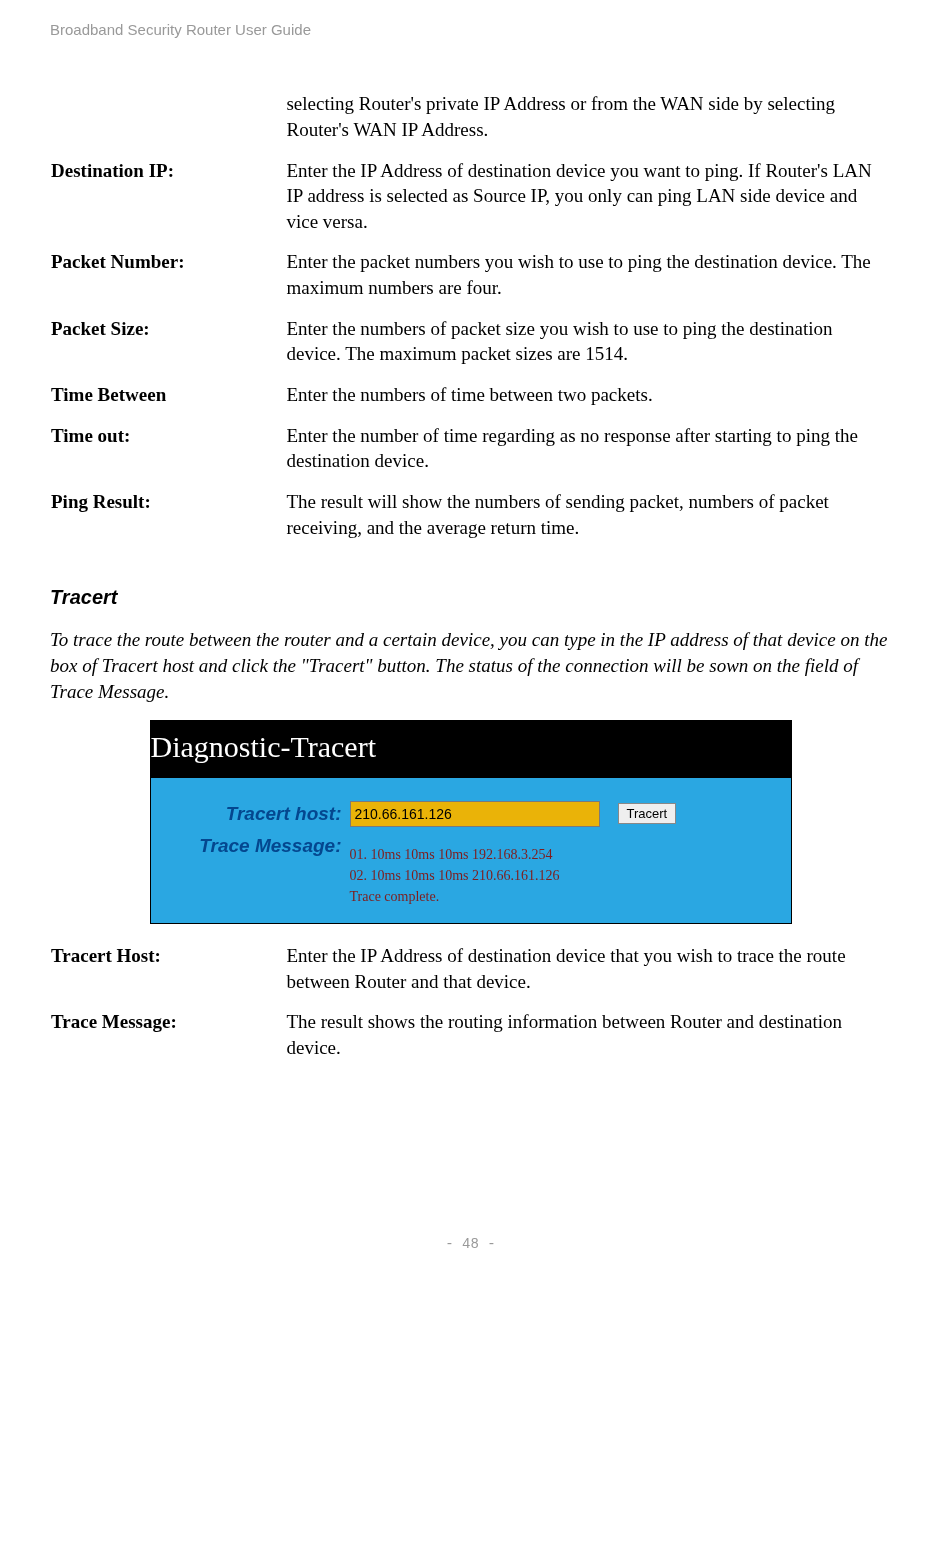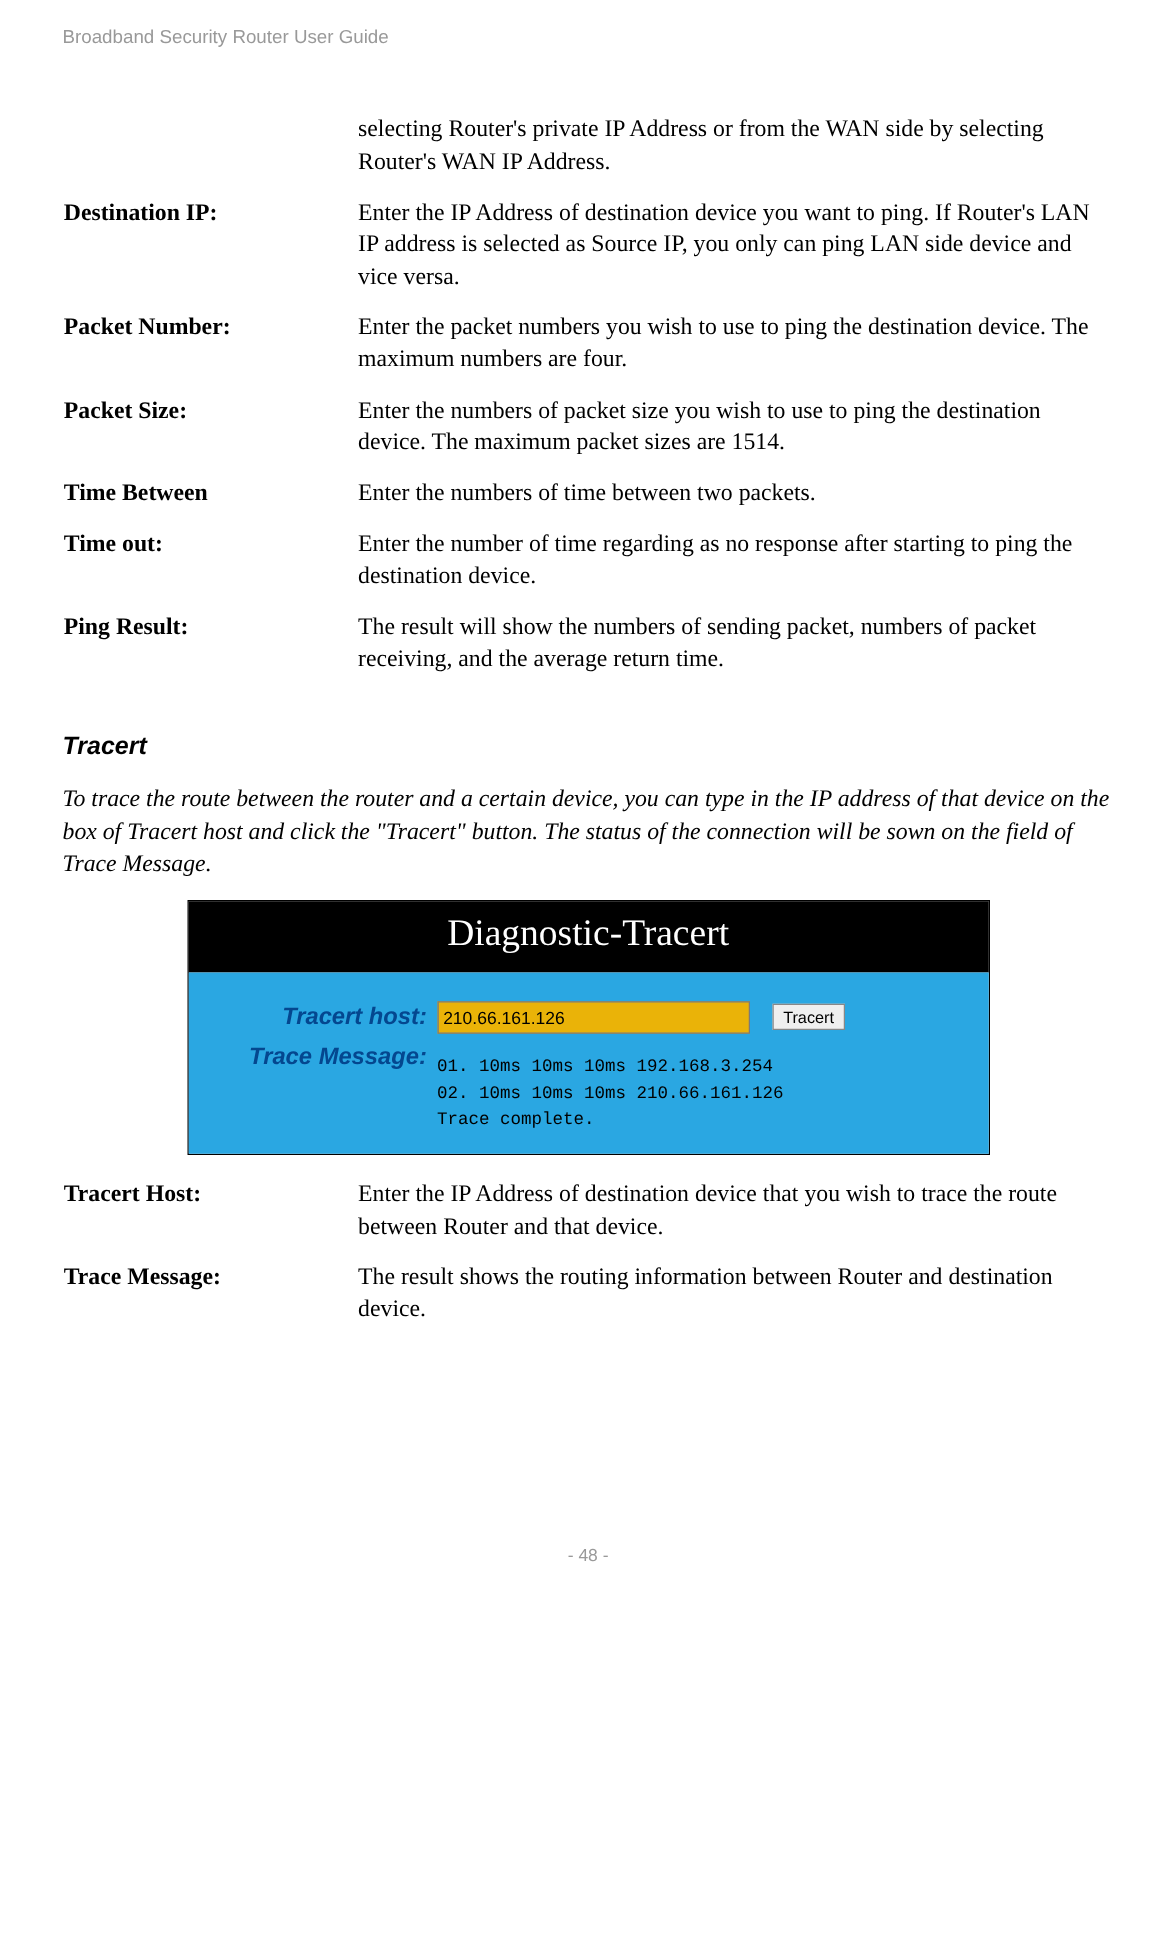--- a/index.html
+++ b/index.html
@@ -57,7 +57,7 @@
       color: #fff;
       font-family: 'Times New Roman', serif;
       font-size: 30px;
-      text-align: center;
+      text-align: left;
       padding: 6px 0 10px 0;
     }
     .tracert-body {

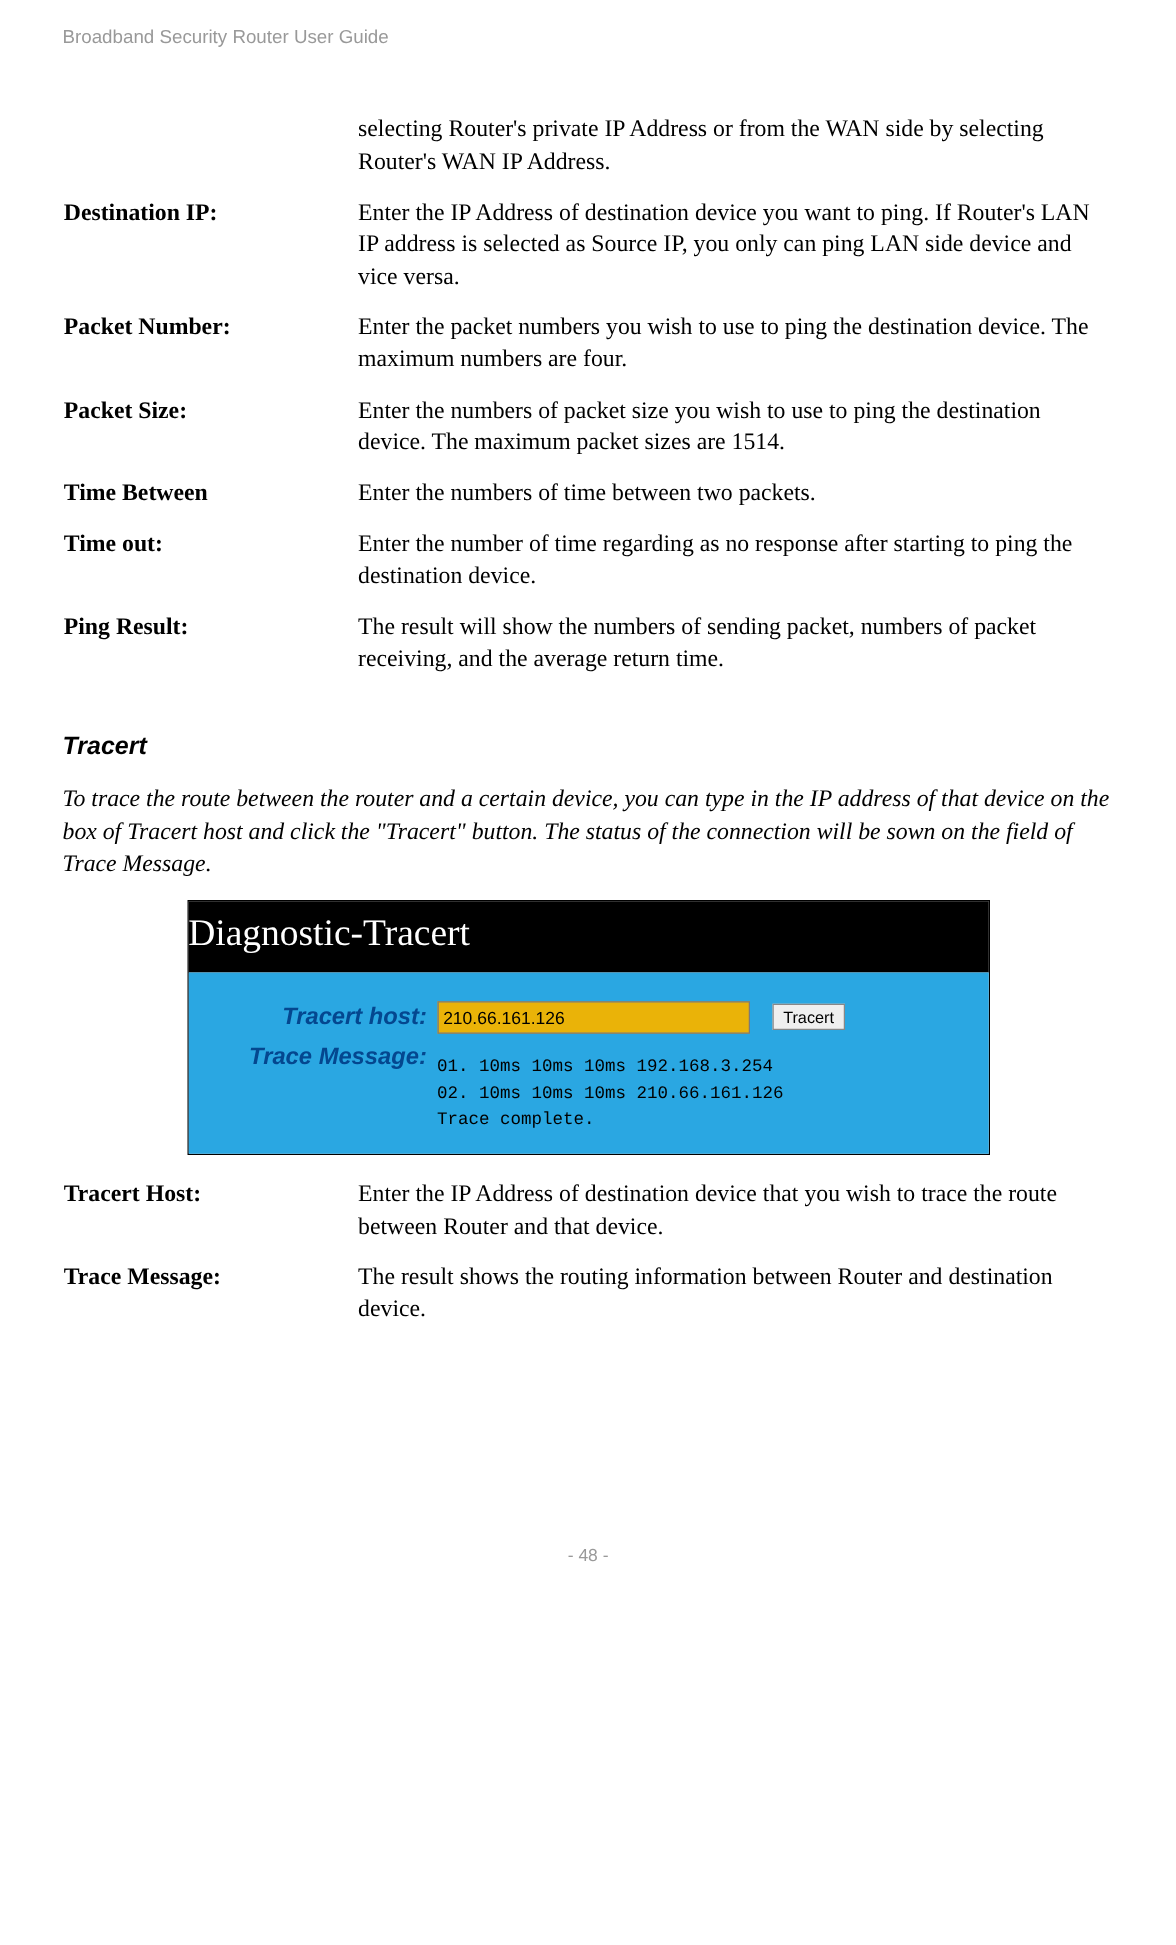--- a/index.html
+++ b/index.html
@@ -104,10 +104,10 @@
     }
     .tracert-msg-lines {
       font-size: 14px;
-      color: #000000;
+      color: #7f1d1d;
       padding-top: 12px;
       line-height: 1.5;
-      font-family: Liberation Mono, monospace;
+      font-family: Liberation Serif, serif;
     }
     .footer {
       text-align: center;

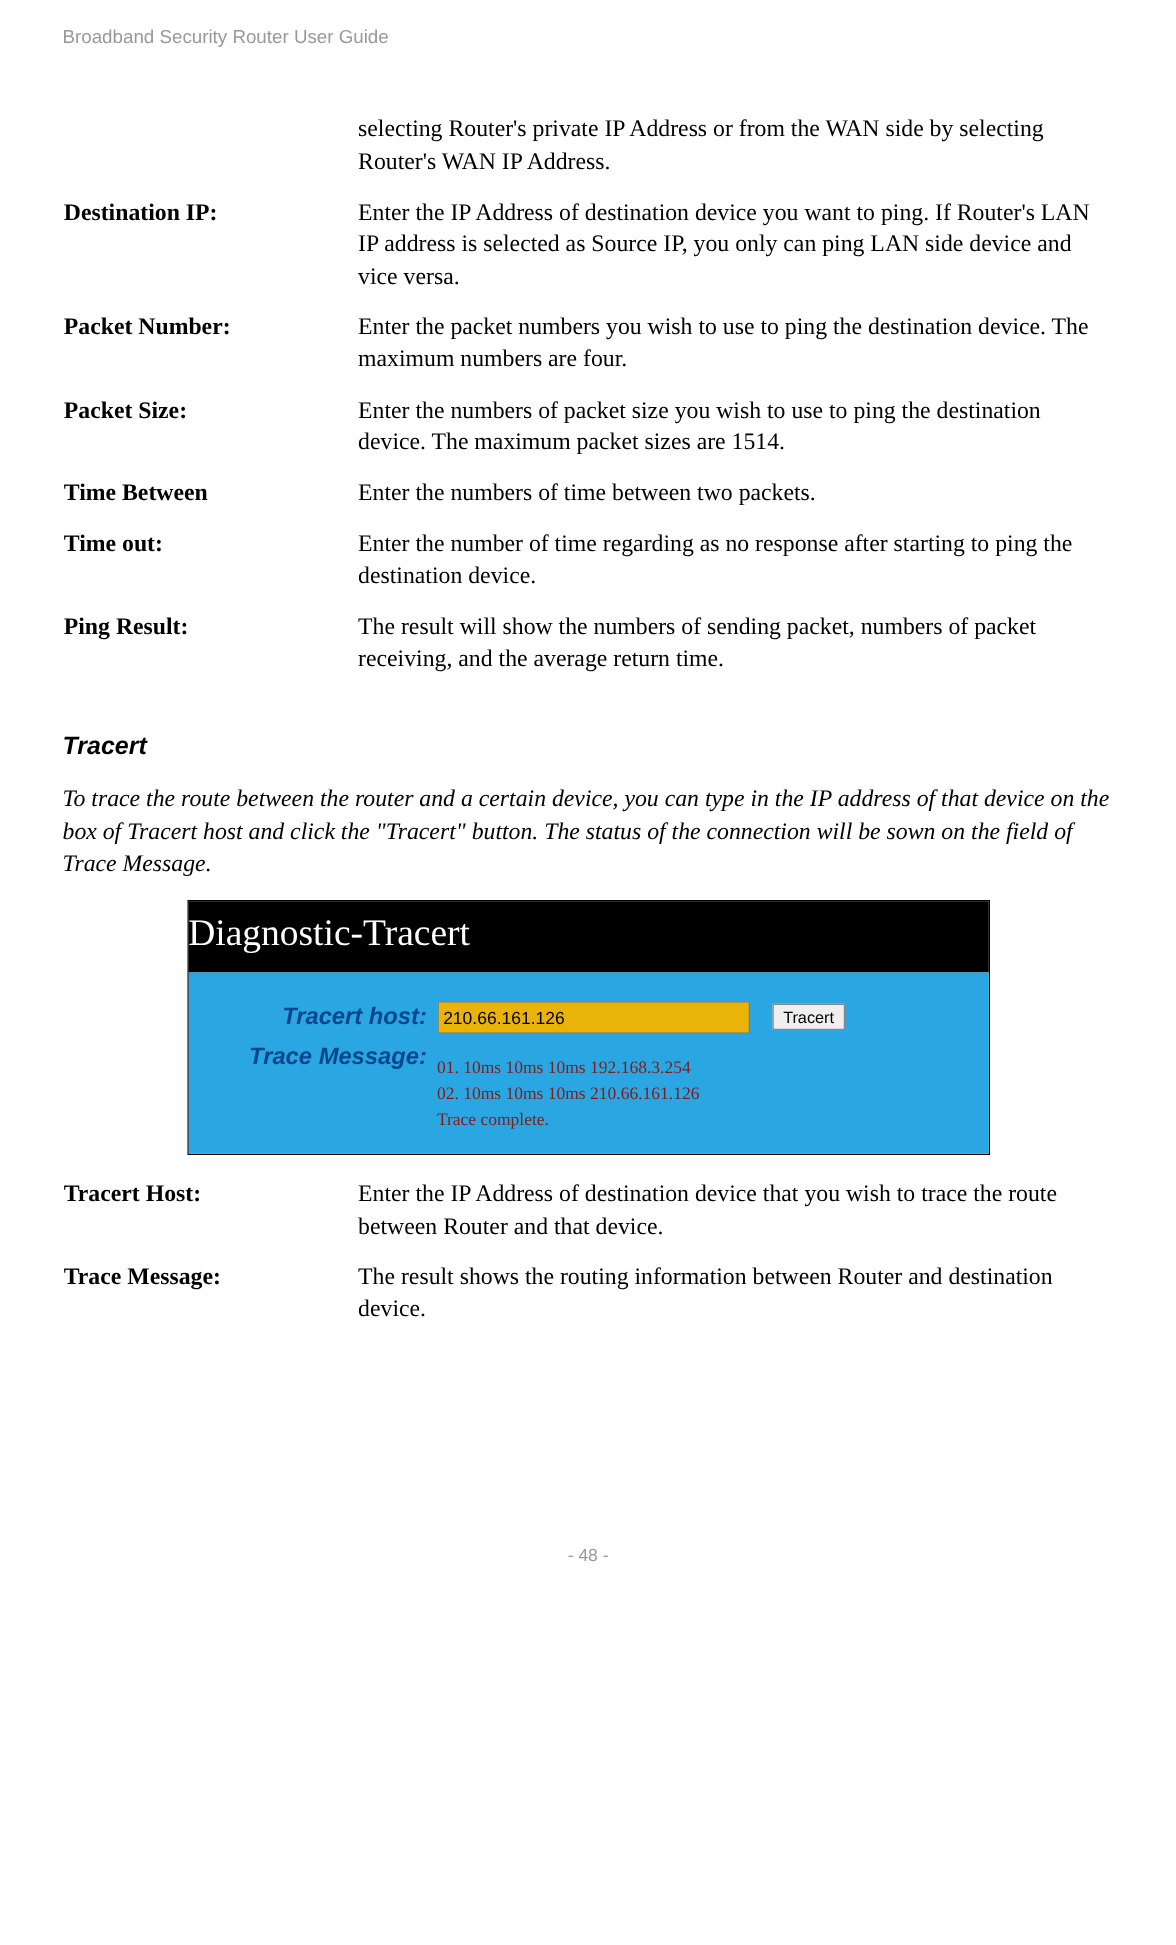--- a/index.html
+++ b/index.html
@@ -112,7 +112,7 @@
     .footer {
       text-align: center;
       color: #999;
-      font-family: Liberation Sans, sans-serif;
+      font-family: Liberation Mono, monospace;
       font-size: 14px;
       margin-top: 160px;
     }

